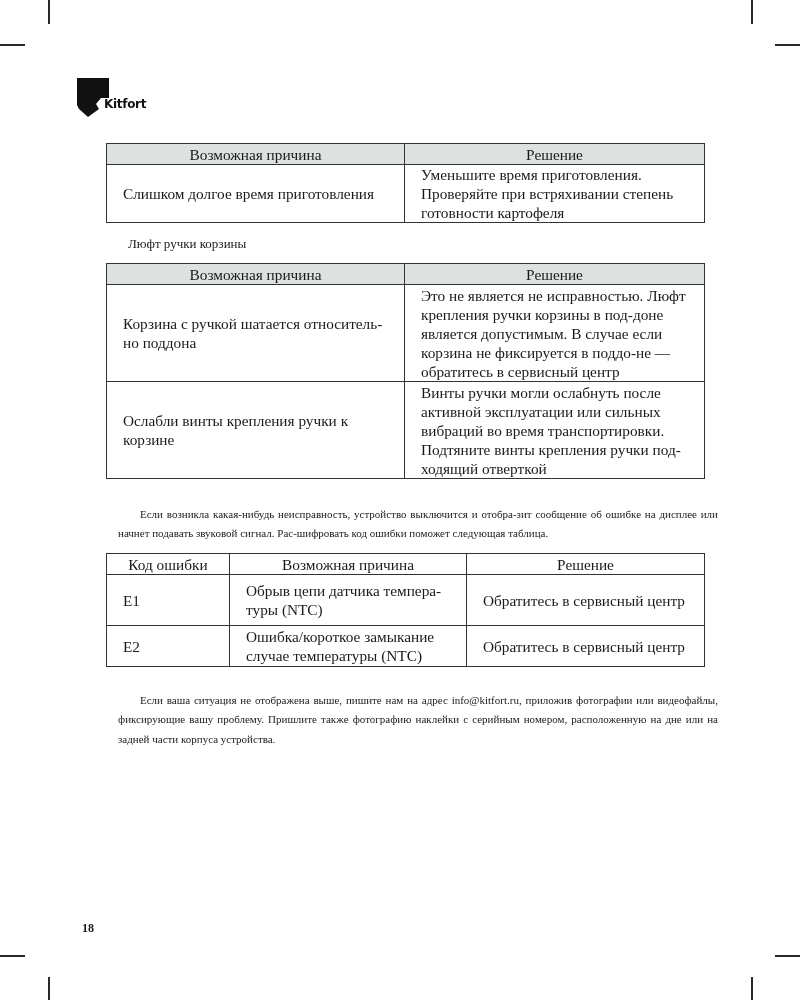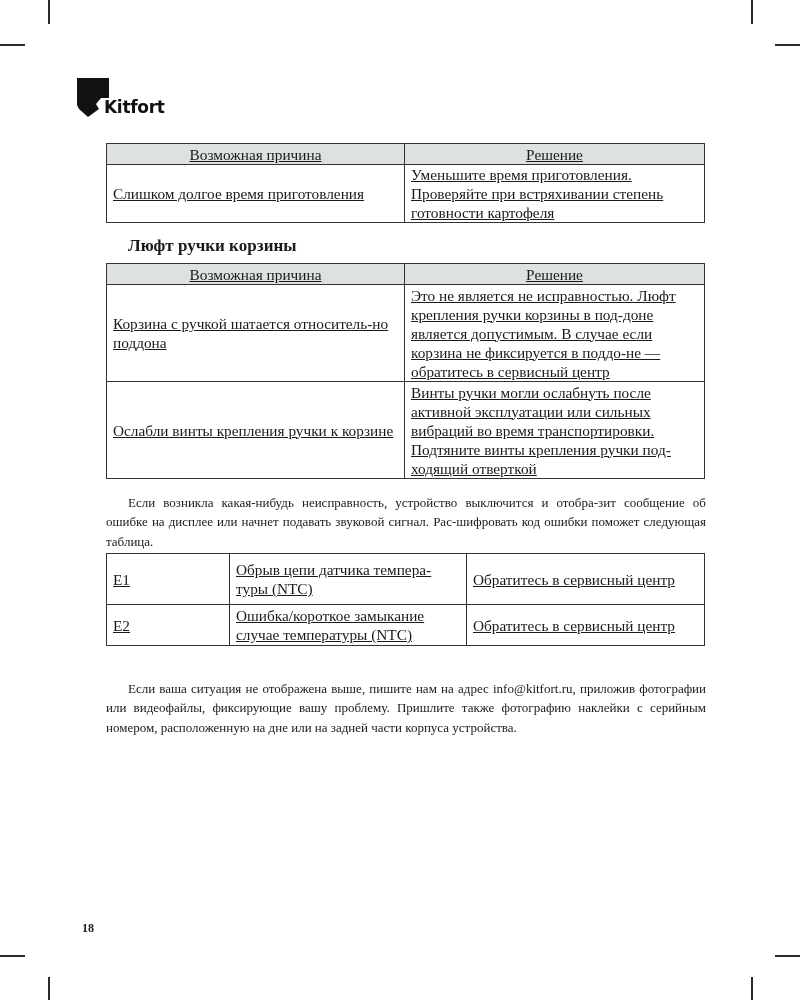--- a/index.html
+++ b/index.html
@@ -13,7 +13,7 @@
     .logo svg { position: absolute; left: 0; top: 0; }
     .logo-text {
       position: absolute; left: 27px; top: 19px;
-      font-family: "DejaVu Sans", sans-serif; font-weight: bold; font-size: 17px;
+      font-family: "DejaVu Sans", sans-serif; font-weight: bold; font-size: 12px;
       letter-spacing: -0.3px; color: #111;
     }
     table.t {

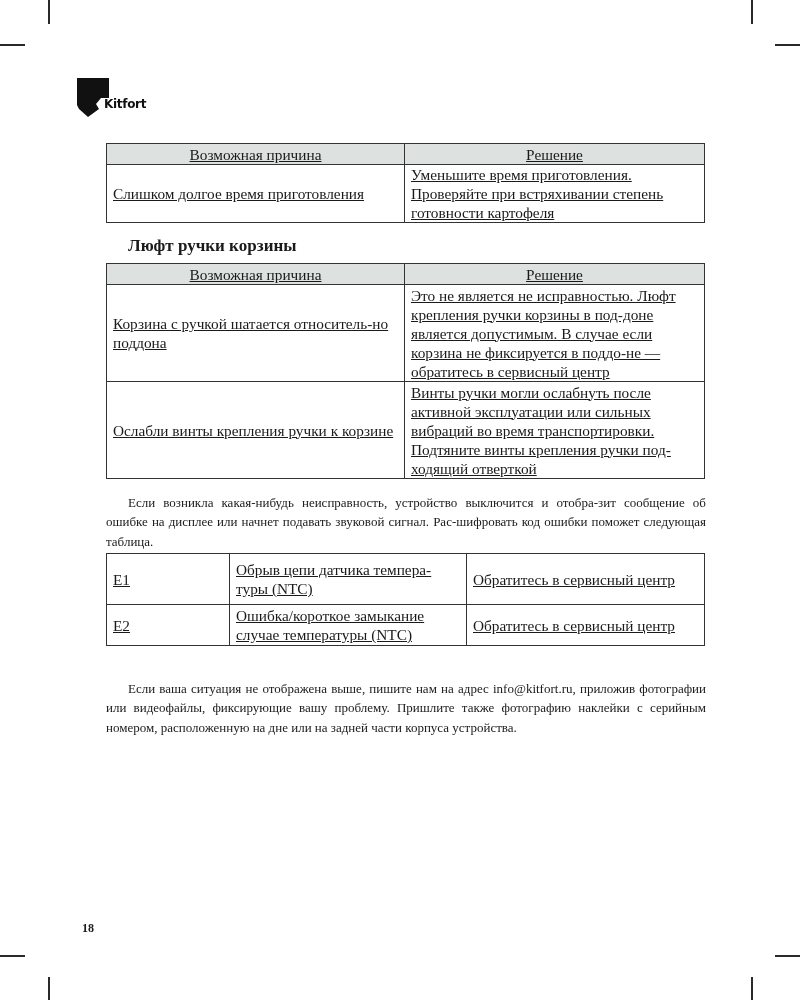--- a/index.html
+++ b/index.html
@@ -21,7 +21,7 @@
       border-collapse: collapse; font-size: 15.3px; line-height: 19px;
     }
     table.t td, table.t th {
-      border: 1.6px solid #333; padding: 0 6px; vertical-align: middle; text-align: left; text-decoration: underline;
+      border: 1.6px solid #333; padding: 0 16px; vertical-align: middle; text-align: left;
     }
     table.t th { font-weight: normal; text-align: center; height: 20px; }
     table.t.gray th { background: #dde2e0; }

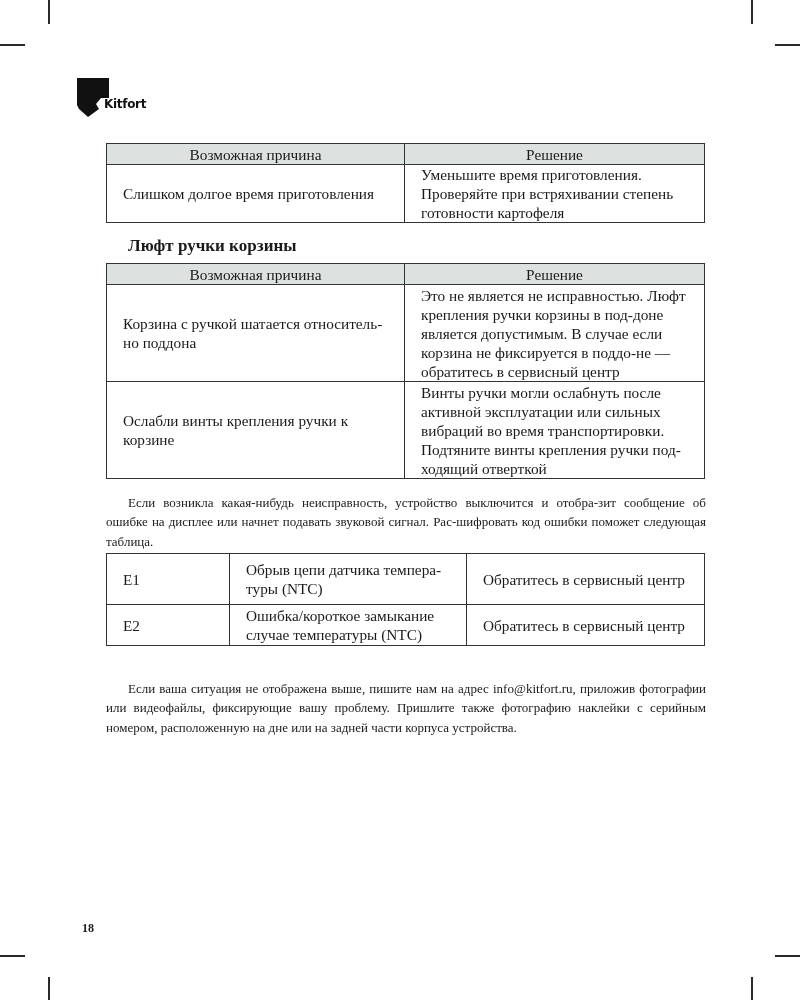--- a/index.html
+++ b/index.html
@@ -25,7 +25,7 @@
     }
     table.t th { font-weight: normal; text-align: center; height: 20px; }
     table.t.gray th { background: #dde2e0; }
-    .sub { position: absolute; left: 128px; top: 236px; font-weight: bold; font-size: 17px; }
+    .sub { position: absolute; left: 128px; top: 236px; font-weight: normal; font-size: 13px; }
     .para {
       position: absolute; left: 106px; width: 600px; font-size: 13px; line-height: 19.3px;
       text-align: justify; margin: 0;

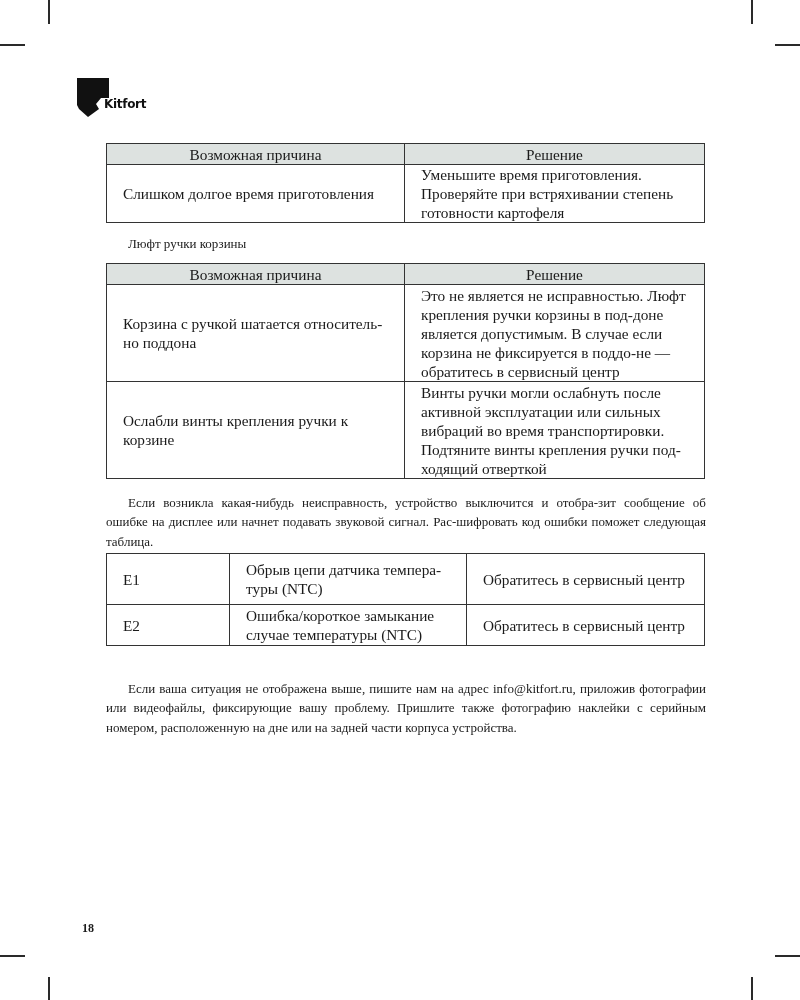--- a/index.html
+++ b/index.html
@@ -27,8 +27,8 @@
     table.t.gray th { background: #dde2e0; }
     .sub { position: absolute; left: 128px; top: 236px; font-weight: normal; font-size: 13px; }
     .para {
-      position: absolute; left: 106px; width: 600px; font-size: 13px; line-height: 19.3px;
-      text-align: justify; margin: 0;
+      position: absolute; left: 106px; width: 600px; font-size: 11px; line-height: 19.3px;
+      text-align: justify; margin: 12px;
     }
     .para p { margin: 0; text-indent: 22px; }
     .pagenum { position: absolute; left: 82px; top: 921px; font-size: 12px; font-weight: bold; }

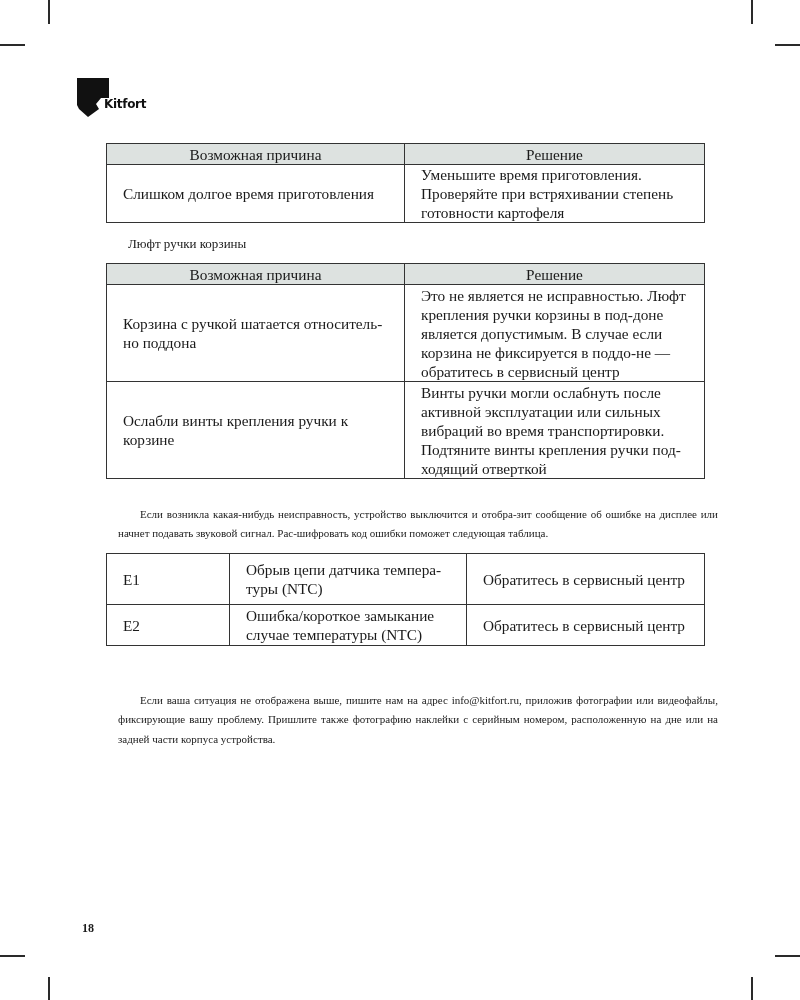--- a/index.html
+++ b/index.html
@@ -103,6 +103,11 @@
       <col>
     </colgroup>
   <tbody>
+      <tr>
+    <th>Код ошибки</th>
+    <th>Возможная причина</th>
+    <th>Решение</th>
+  </tr>
   <tr style="height:51px;">
     <td>E1</td>
     <td>Обрыв цепи датчика темпера-туры (NTC)</td>

